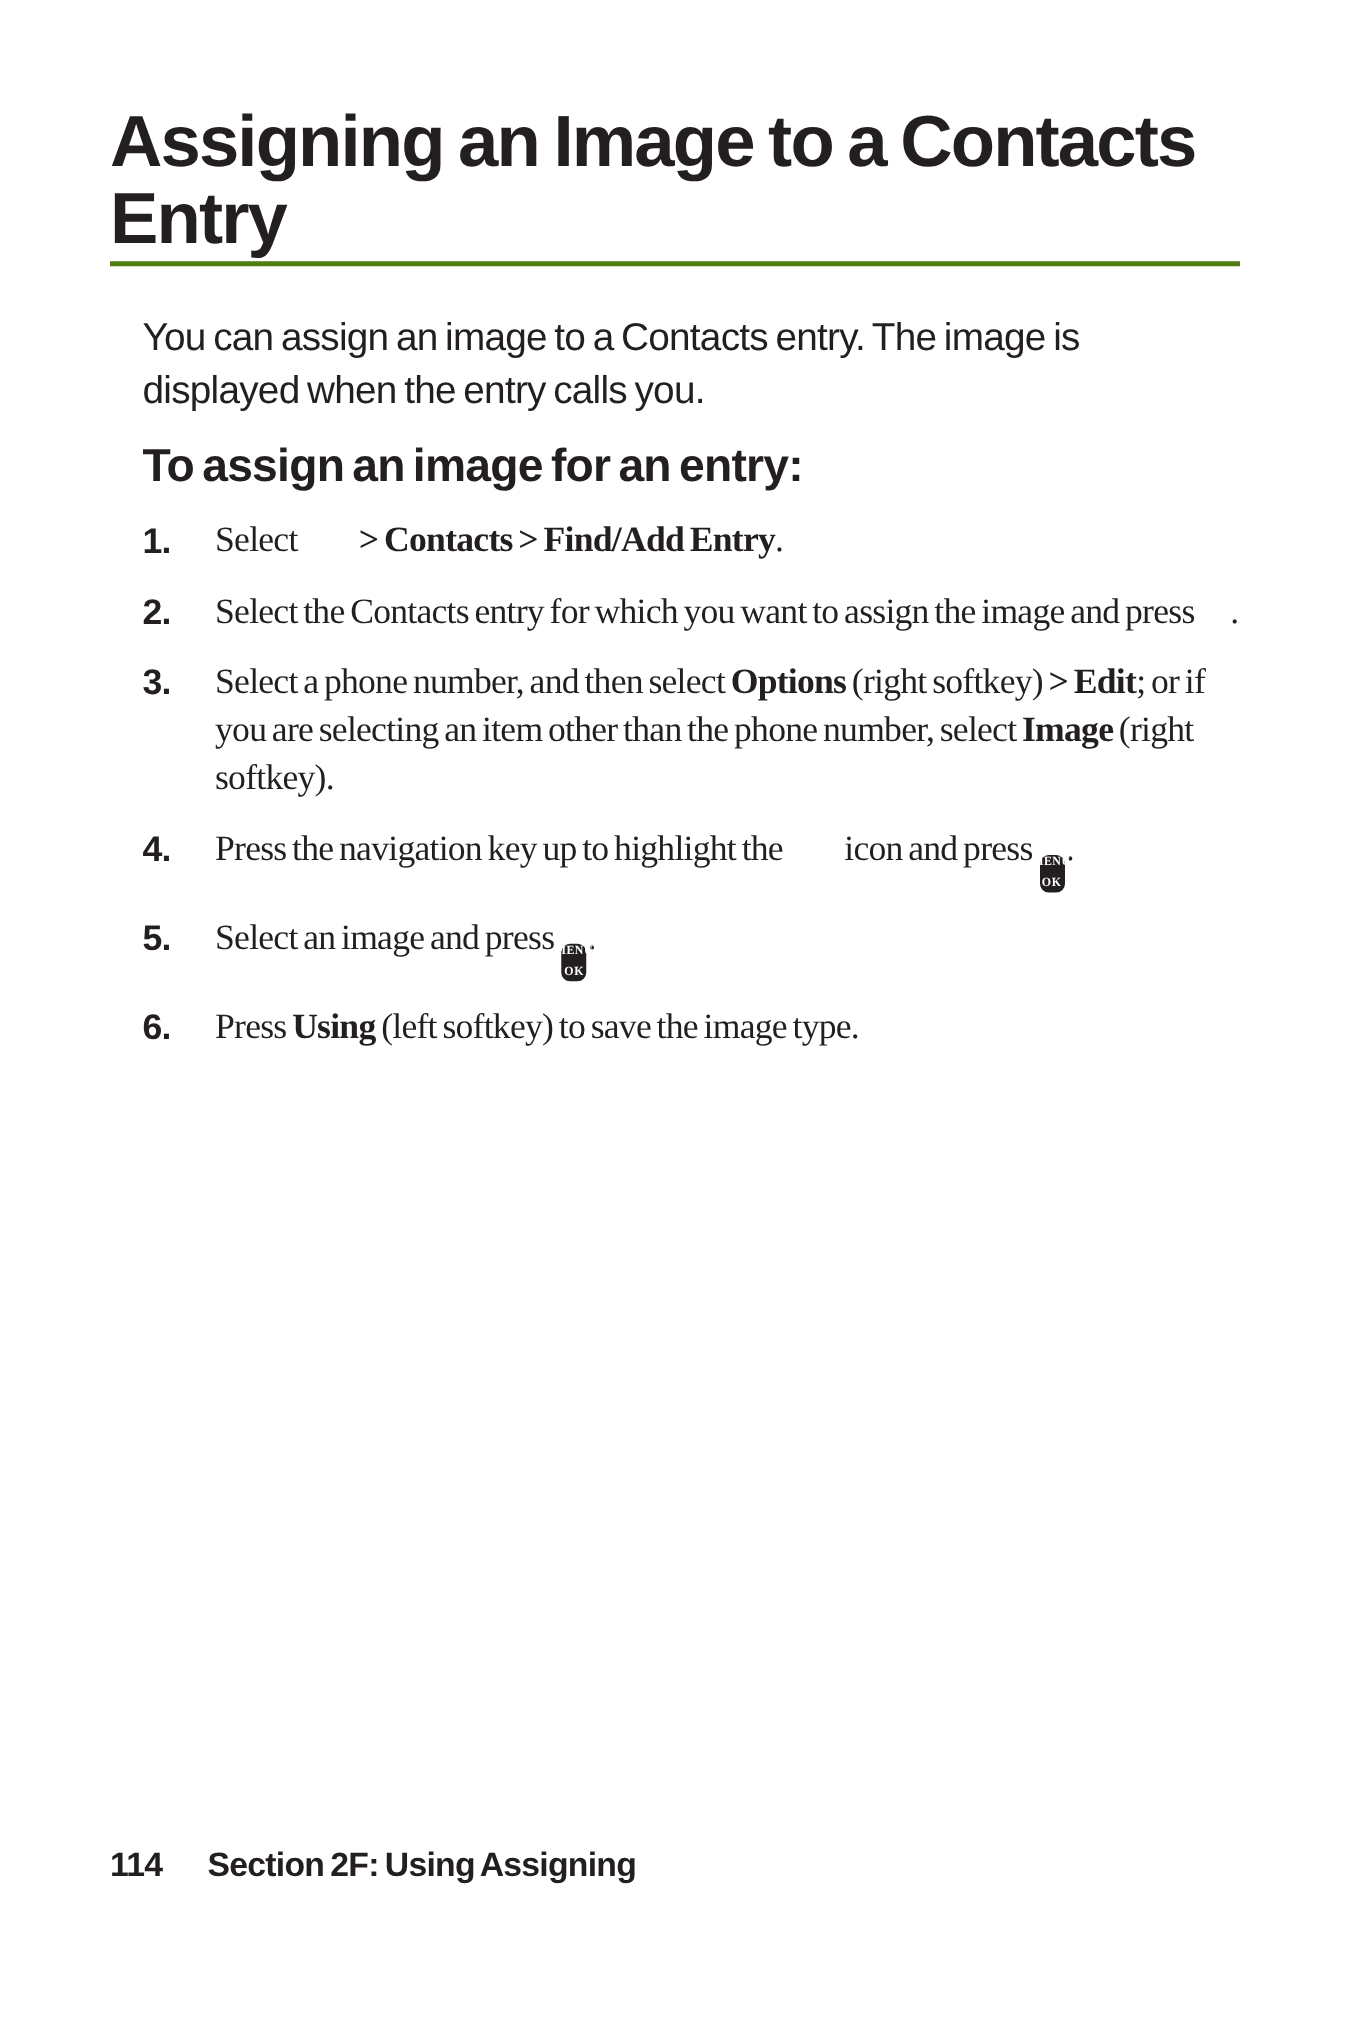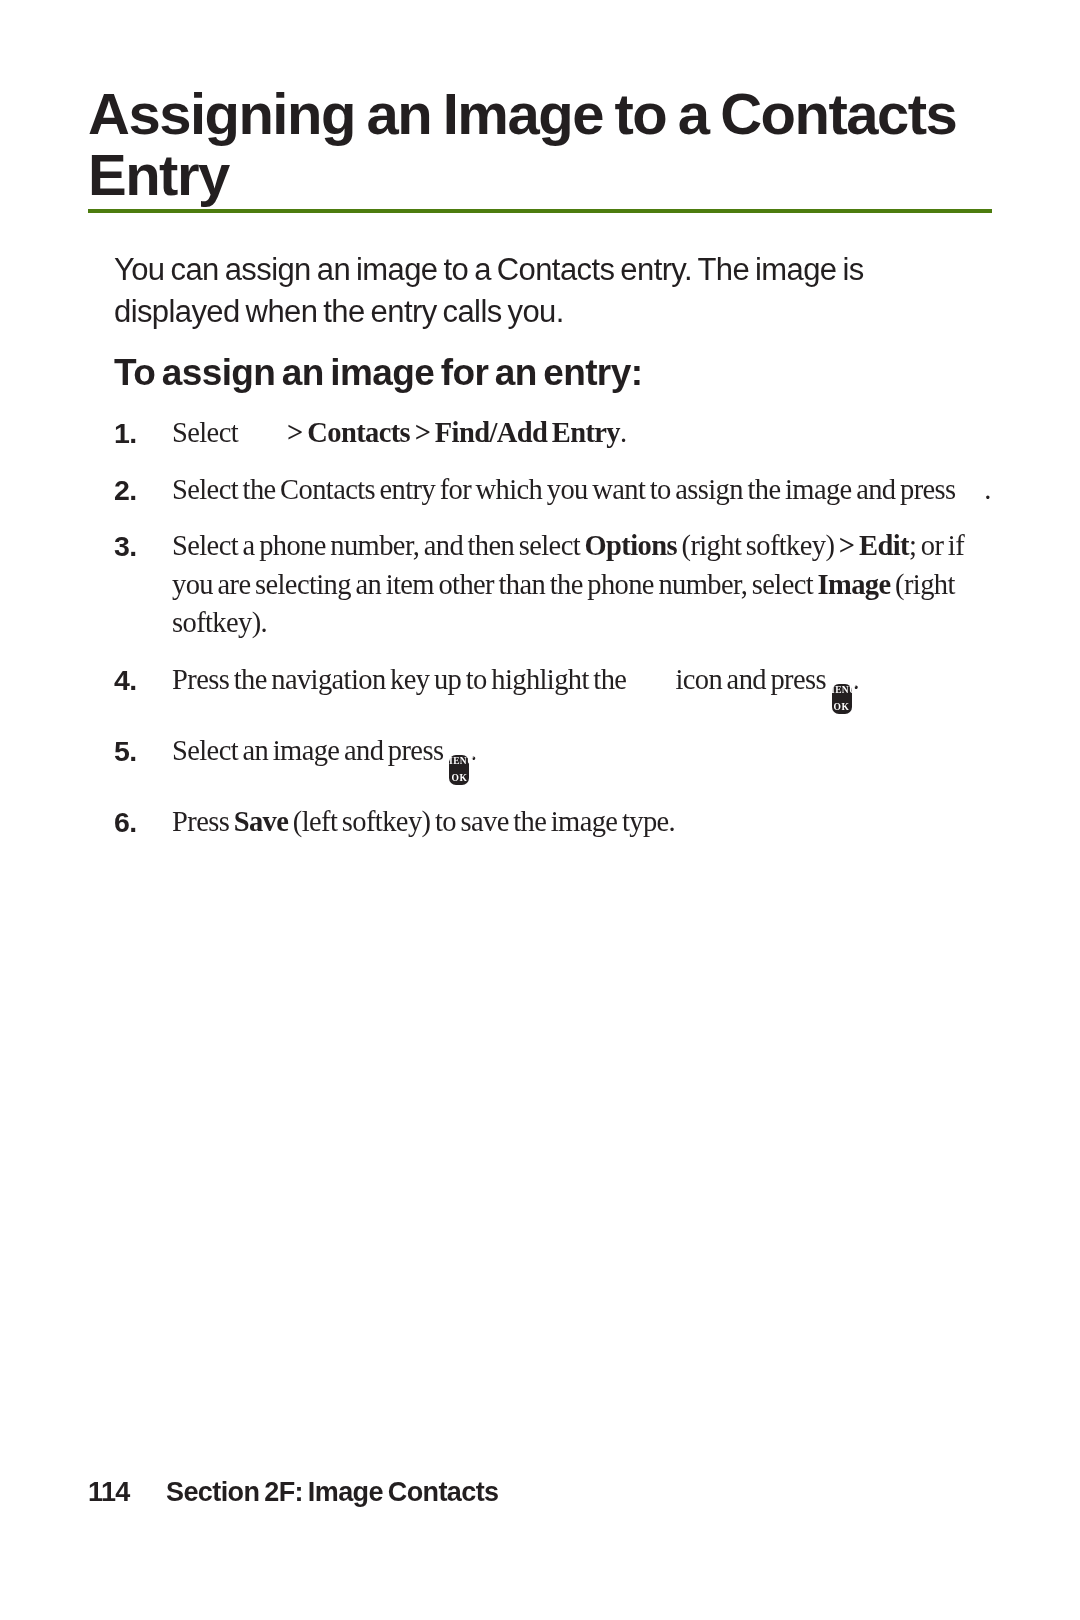--- a/index.html
+++ b/index.html
@@ -174,7 +174,7 @@
     <li>
       <span class="num">6.</span>
       <span class="body">
-        <span>Press </span><span class="b">Save</span><span> (left softkey) to save the image type.</span>
+        <span>Press </span><span class="b">Using</span><span> (left softkey) to save the image type.</span>
       </span>
     </li>
 

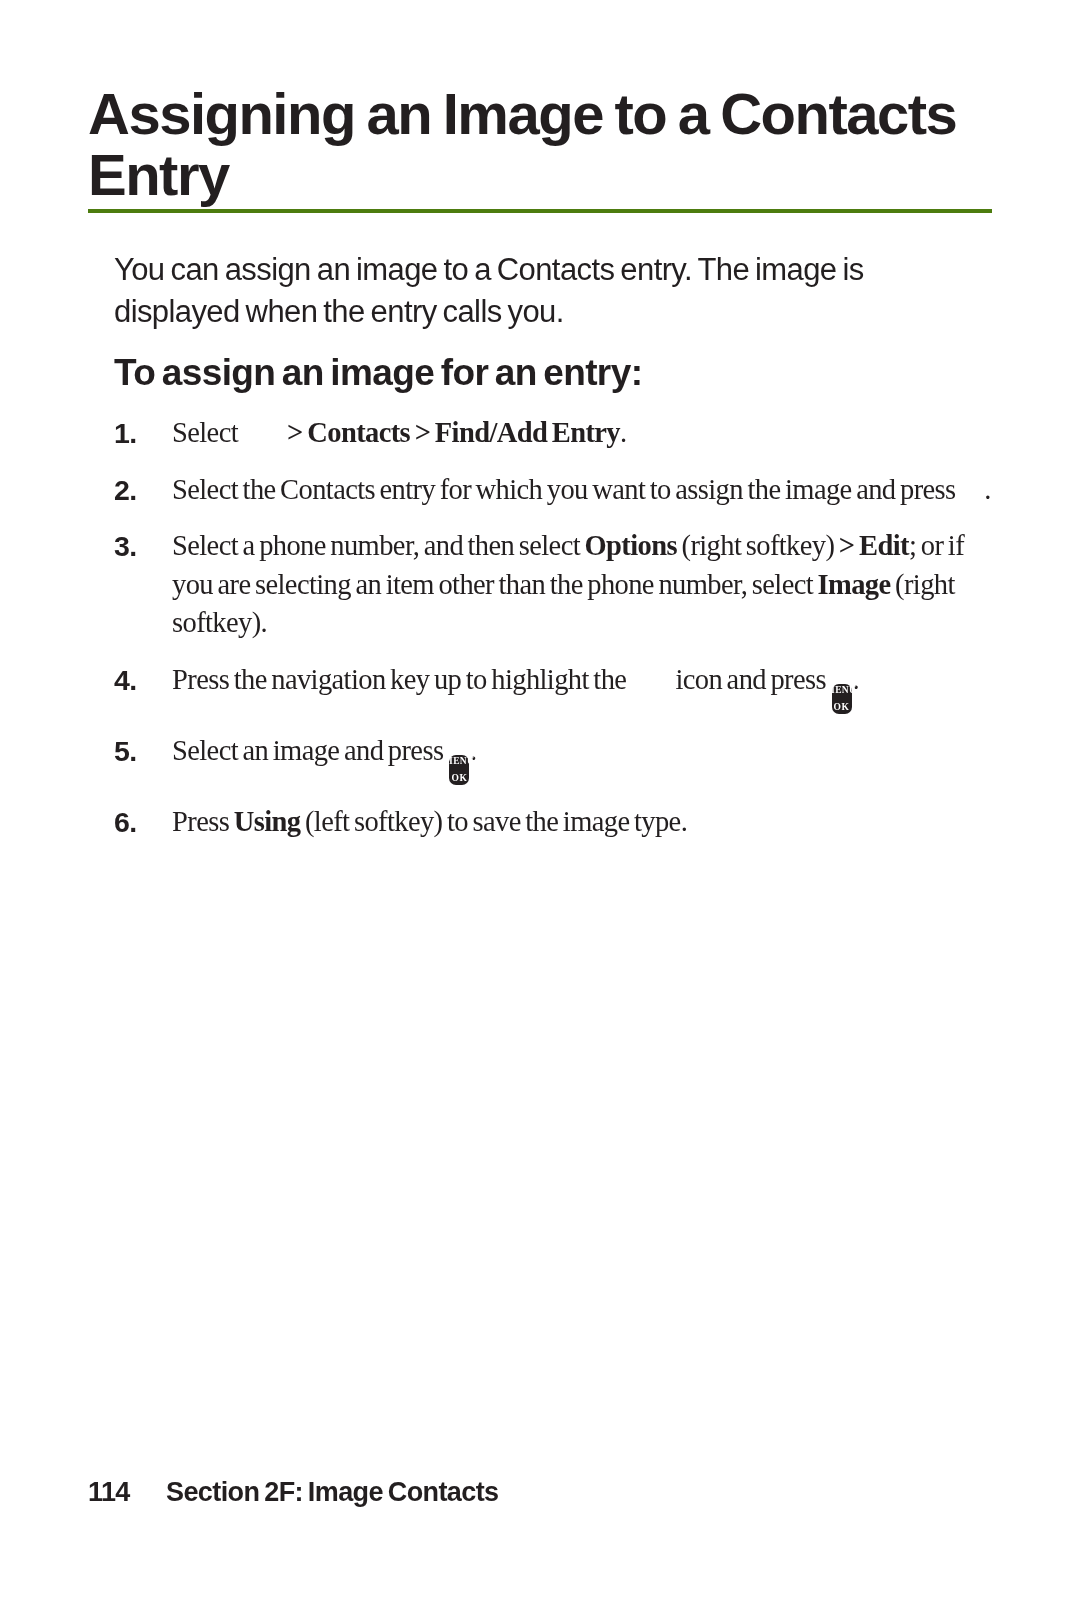--- a/index.html
+++ b/index.html
@@ -181,7 +181,7 @@
   </ol>
 
   <div class="footer">
-    <span class="pnum">114</span><span>Section 2F: Image Contacts</span>
+    <span class="pnum">114</span><span>Section 2F: Using Assigning</span>
   </div>
 
 </div>

